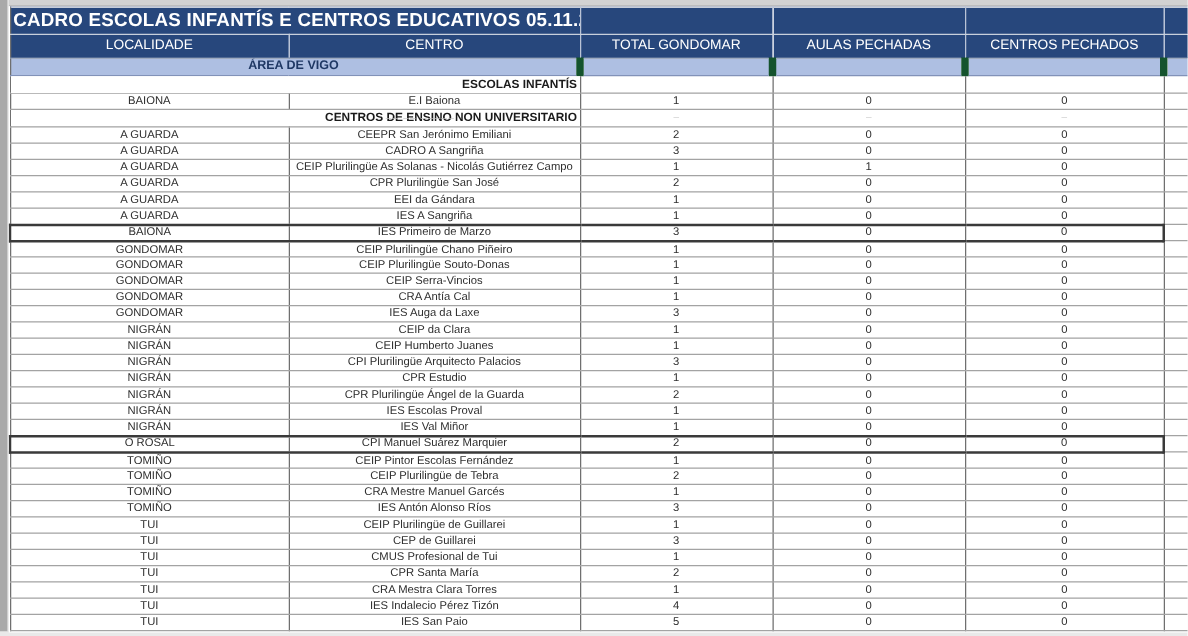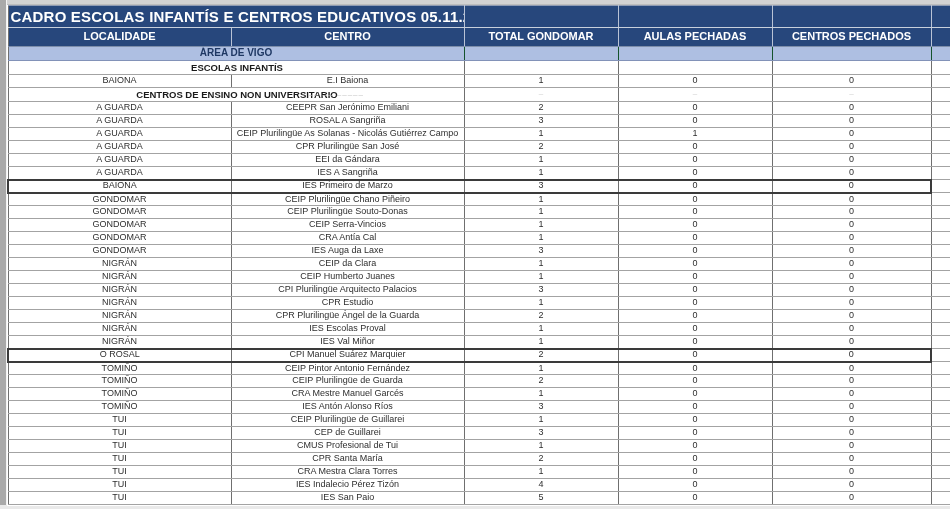--- a/index.html
+++ b/index.html
@@ -22,7 +22,7 @@
   td.title-cell{color:#ffffff;font-weight:bold;font-size:15px;text-align:center;letter-spacing:.2px;}
   
   tr.r-header{height:19px;}
-  tr.r-header td{background:#27477c;color:#ffffff;font-weight:bold;font-size:11px;
+  tr.r-header td{background:#27477c;color:#ffffff;font-weight:normal;font-size:11px;
      border-right:1px solid #b9c3d6;border-bottom:1px solid #7d8eab;}
   
   tr.r-area{height:14px;}

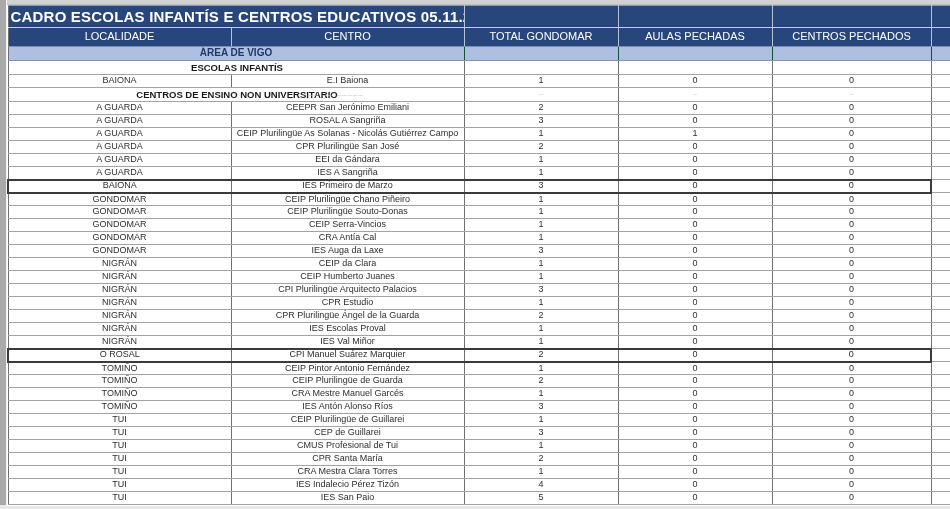--- a/index.html
+++ b/index.html
@@ -26,7 +26,7 @@
      border-right:1px solid #b9c3d6;border-bottom:1px solid #7d8eab;}
   
   tr.r-area{height:14px;}
-  tr.r-area td{background:#aebfe2;border-right:1px solid #14532d;border-bottom:1px solid #8292b8;text-align:center;}
+  tr.r-area td{background:#aebfe2;border-right:6px solid #14532d;border-bottom:1px solid #8292b8;text-align:center;}
   td.area-cell{color:#1f3864;font-weight:bold;font-size:10px;}
   
   tr.r-section{height:14px;}

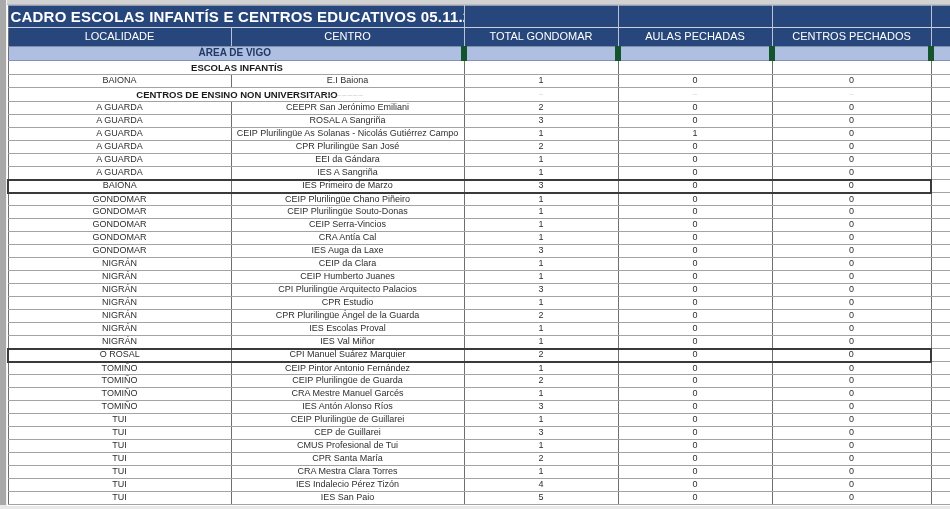--- a/index.html
+++ b/index.html
@@ -31,7 +31,7 @@
   
   tr.r-section{height:14px;}
   tr.r-section td{background:#ffffff;}
-  td.section-label{text-align:center;font-weight:bold;font-size:9.5px;color:#1a1a1a;position:relative;padding-left:4px;margin-left:33px;}
+  td.section-label{text-align:right;font-weight:bold;font-size:9.5px;color:#1a1a1a;position:relative;padding-left:4px;margin-left:33px;}
   .faint{position:absolute;left:300px;top:3px;color:#c4c4c4;font-weight:normal;font-size:8px;letter-spacing:1px;}
   td.faint-num{color:#cfcfcf;font-size:8px;}
   

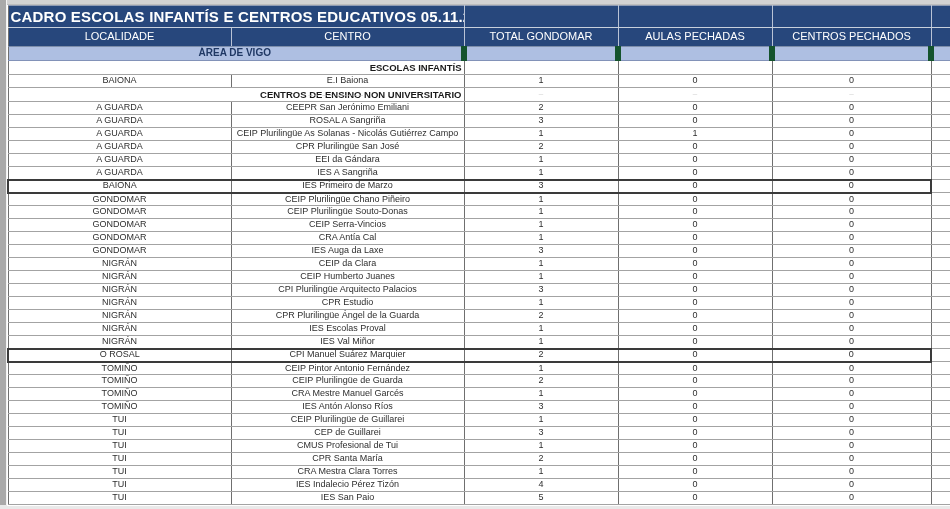--- a/index.html
+++ b/index.html
@@ -117,7 +117,7 @@
         </tr>
         <tr class="data">
           <td>A GUARDA</td>
-          <td>ROSAL A Sangriña</td>
+          <td>CADRO A Sangriña</td>
           <td>3</td>
           <td>0</td>
           <td class="last-main">0</td>

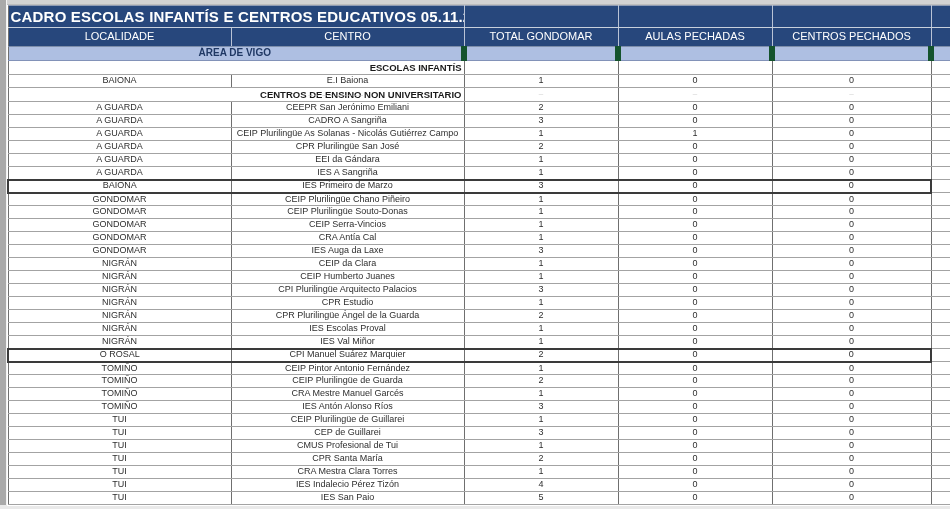--- a/index.html
+++ b/index.html
@@ -269,7 +269,7 @@
         </tr>
         <tr class="data">
           <td>TOMIÑO</td>
-          <td>CEIP Pintor Antonio Fernández</td>
+          <td>CEIP Pintor Escolas Fernández</td>
           <td>1</td>
           <td>0</td>
           <td class="last-main">0</td>

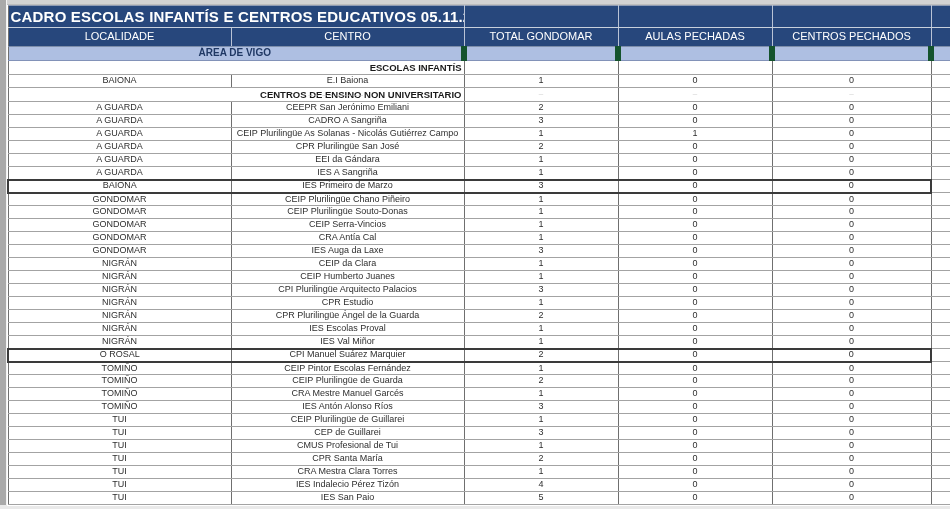--- a/index.html
+++ b/index.html
@@ -277,7 +277,7 @@
         </tr>
         <tr class="data">
           <td>TOMIÑO</td>
-          <td>CEIP Plurilingüe de Guarda</td>
+          <td>CEIP Plurilingüe de Tebra</td>
           <td>2</td>
           <td>0</td>
           <td class="last-main">0</td>

